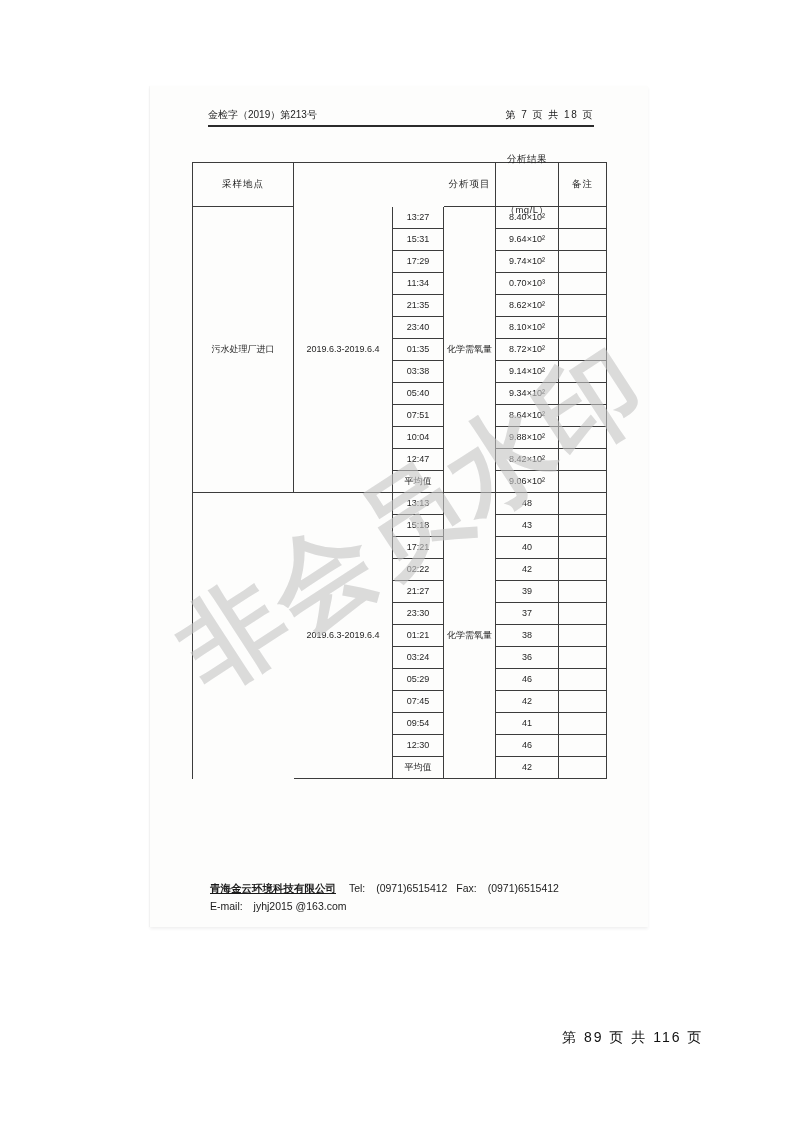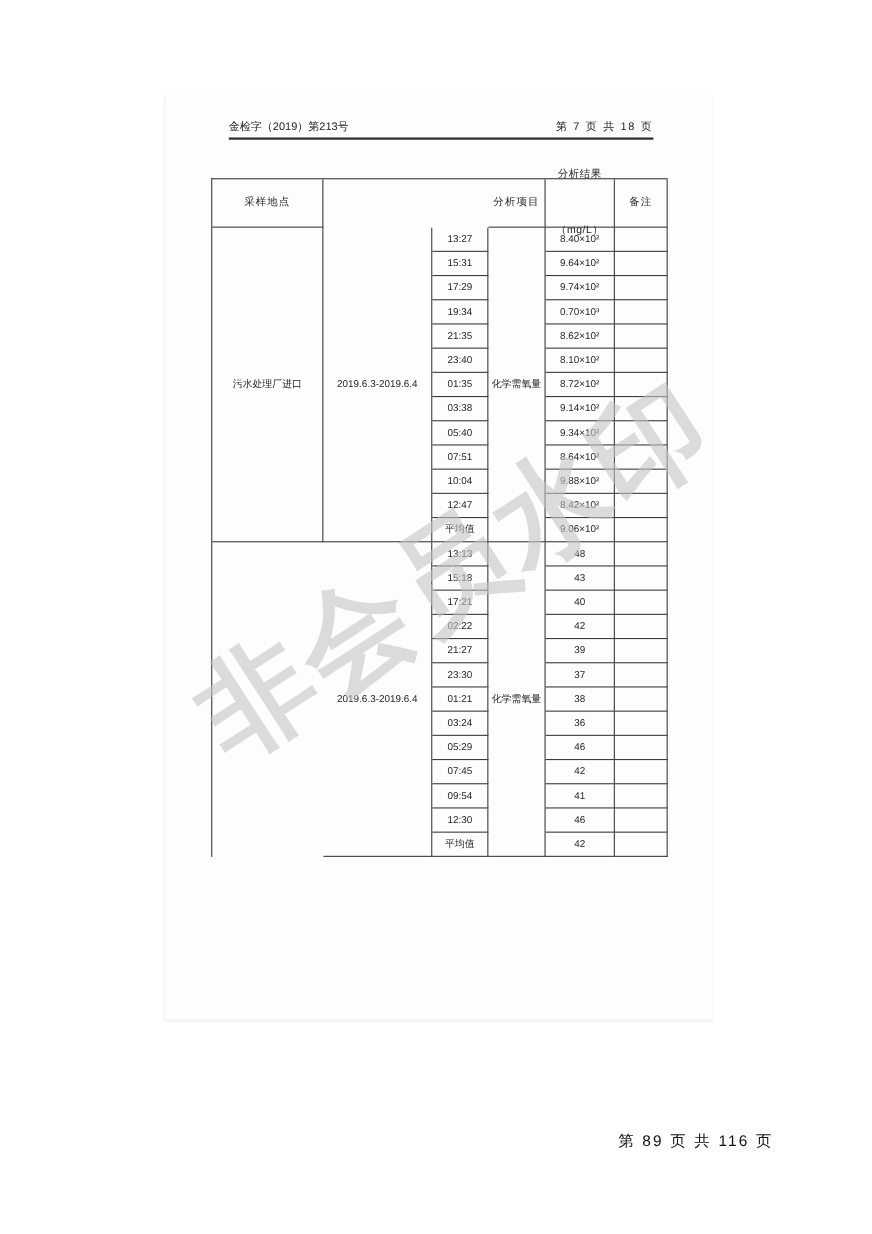--- a/index.html
+++ b/index.html
@@ -79,7 +79,7 @@
       <div class="cell" style="grid-area: 4 / 3;">17:29</div>
       <div class="cell" style="grid-area: 4 / 5;">9.74×10²</div>
       <div class="cell" style="grid-area: 4 / 6;"></div>
-      <div class="cell" style="grid-area: 5 / 3;">19:34</div>
+      <div class="cell" style="grid-area: 5 / 3;">11:34</div>
       <div class="cell" style="grid-area: 5 / 5;">0.70×10³</div>
       <div class="cell" style="grid-area: 5 / 6;"></div>
       <div class="cell" style="grid-area: 6 / 3;">21:35</div>

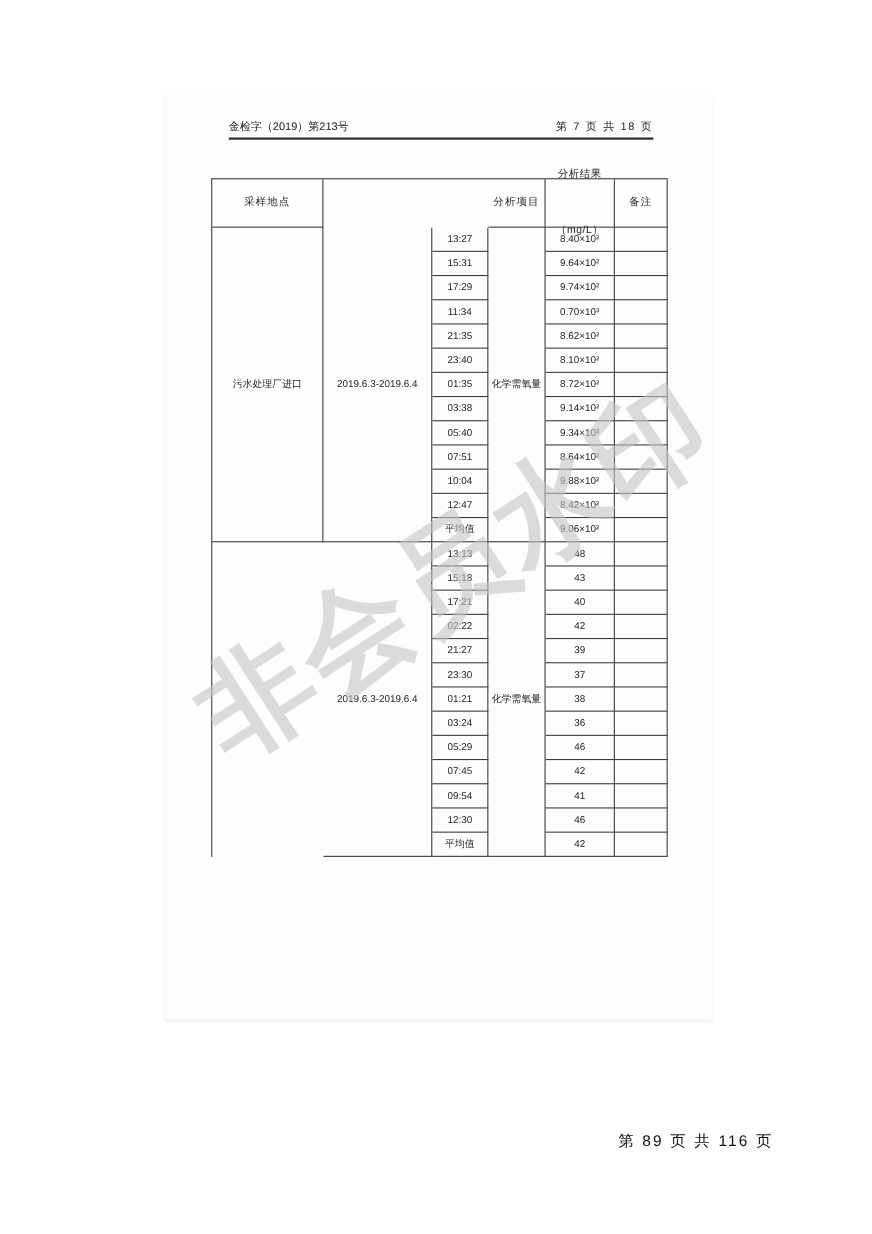--- a/index.html
+++ b/index.html
@@ -154,6 +154,19 @@
 
   <div class="watermark" style="color: rgb(197, 197, 197);">非会员水印</div>
 
+  <div class="footer-contact">
+    <div class="footer-line1">
+      <span class="company">青海金云环境科技有限公司</span>
+      <span class="lbl">Tel:</span>
+      <span>(0971)6515412</span>
+      <span class="lbl">Fax:</span>
+      <span>(0971)6515412</span>
+    </div>
+    <div class="footer-line2">
+      <span class="lbl">E-mail:</span>
+      <span>jyhj2015 @163.com</span>
+    </div>
+  </div>
 
   <div class="page-number">第 89 页 共 116 页</div>
 

